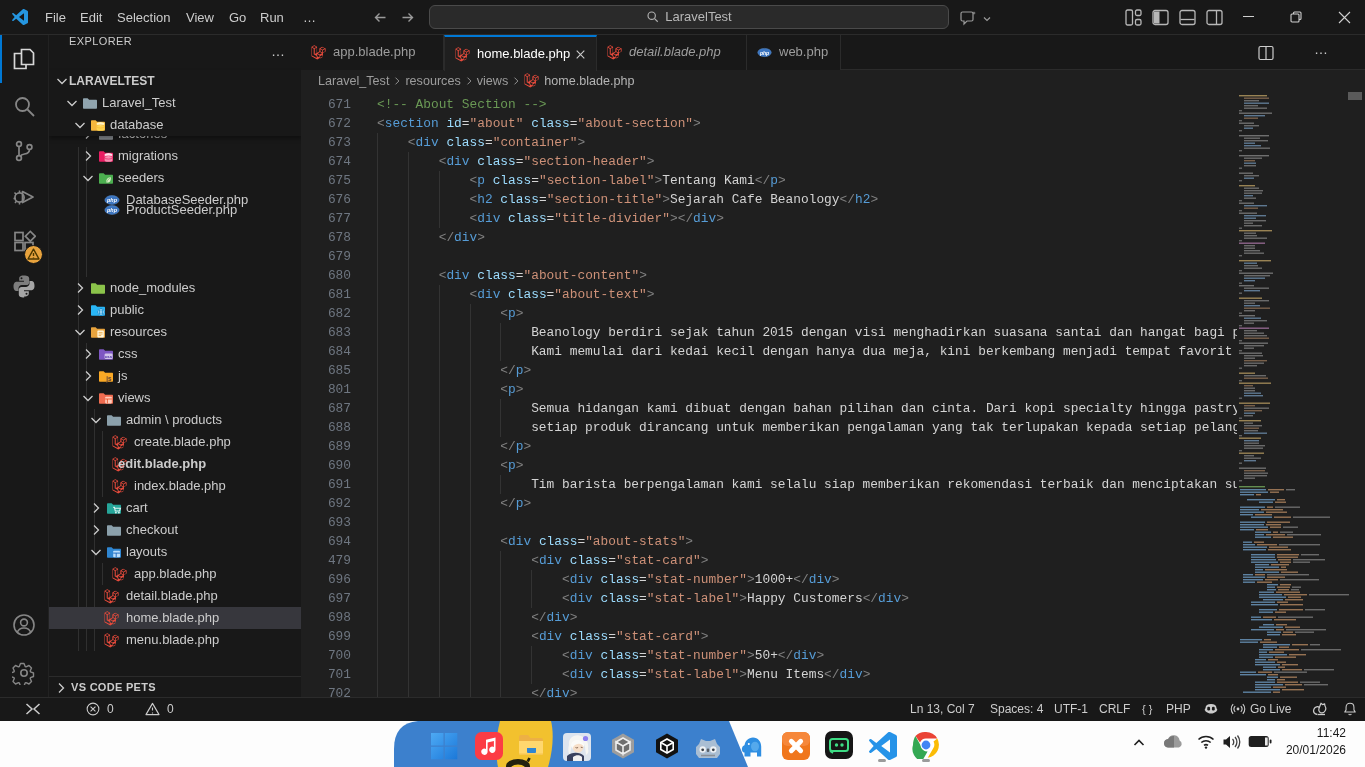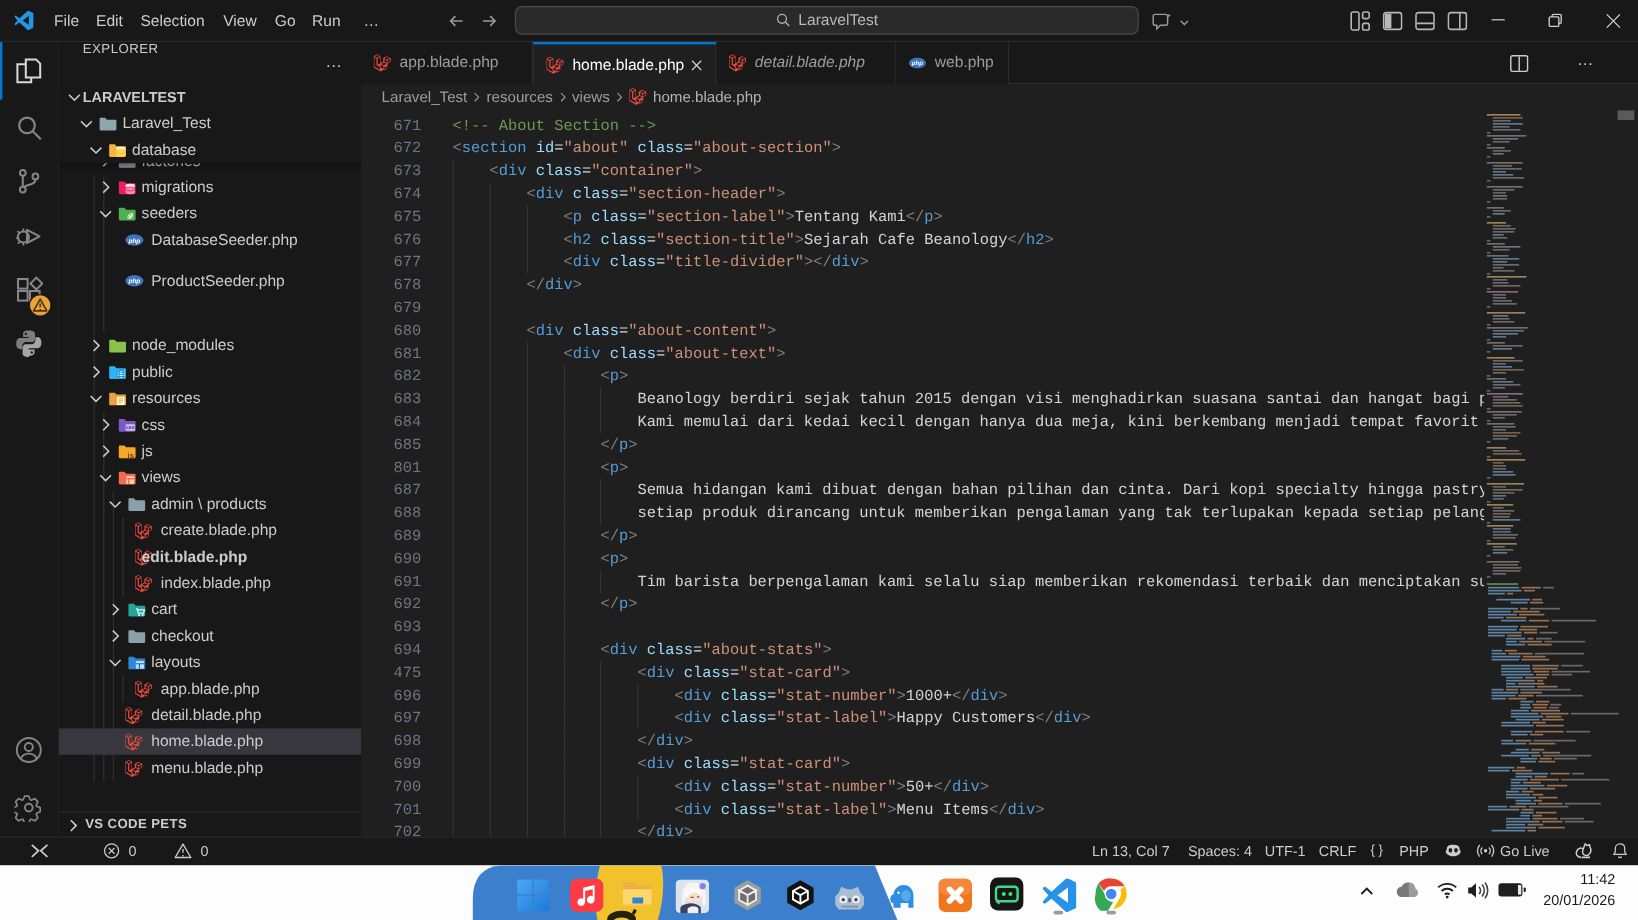--- a/index.html
+++ b/index.html
@@ -209,7 +209,7 @@
           </svg></span>
         <span class="lbl" style="left:77px;">DatabaseSeeder.php</span>
       </div>
-<div class="row" style="top:188px;">
+<div class="row" style="top:164px;">
         <span class="ficon" style="left:55px"><svg viewBox="0 0 16 16" width="16" height="16">
             <ellipse cx="8" cy="8" rx="7.2" ry="4.4" fill="#3b74bf" stroke="#5a8fd0" stroke-width=".5"></ellipse>
             <text x="8" y="10.2" font-size="5.4" font-weight="bold" font-style="italic" fill="#fff" text-anchor="middle" font-family="Liberation Sans">php</text>

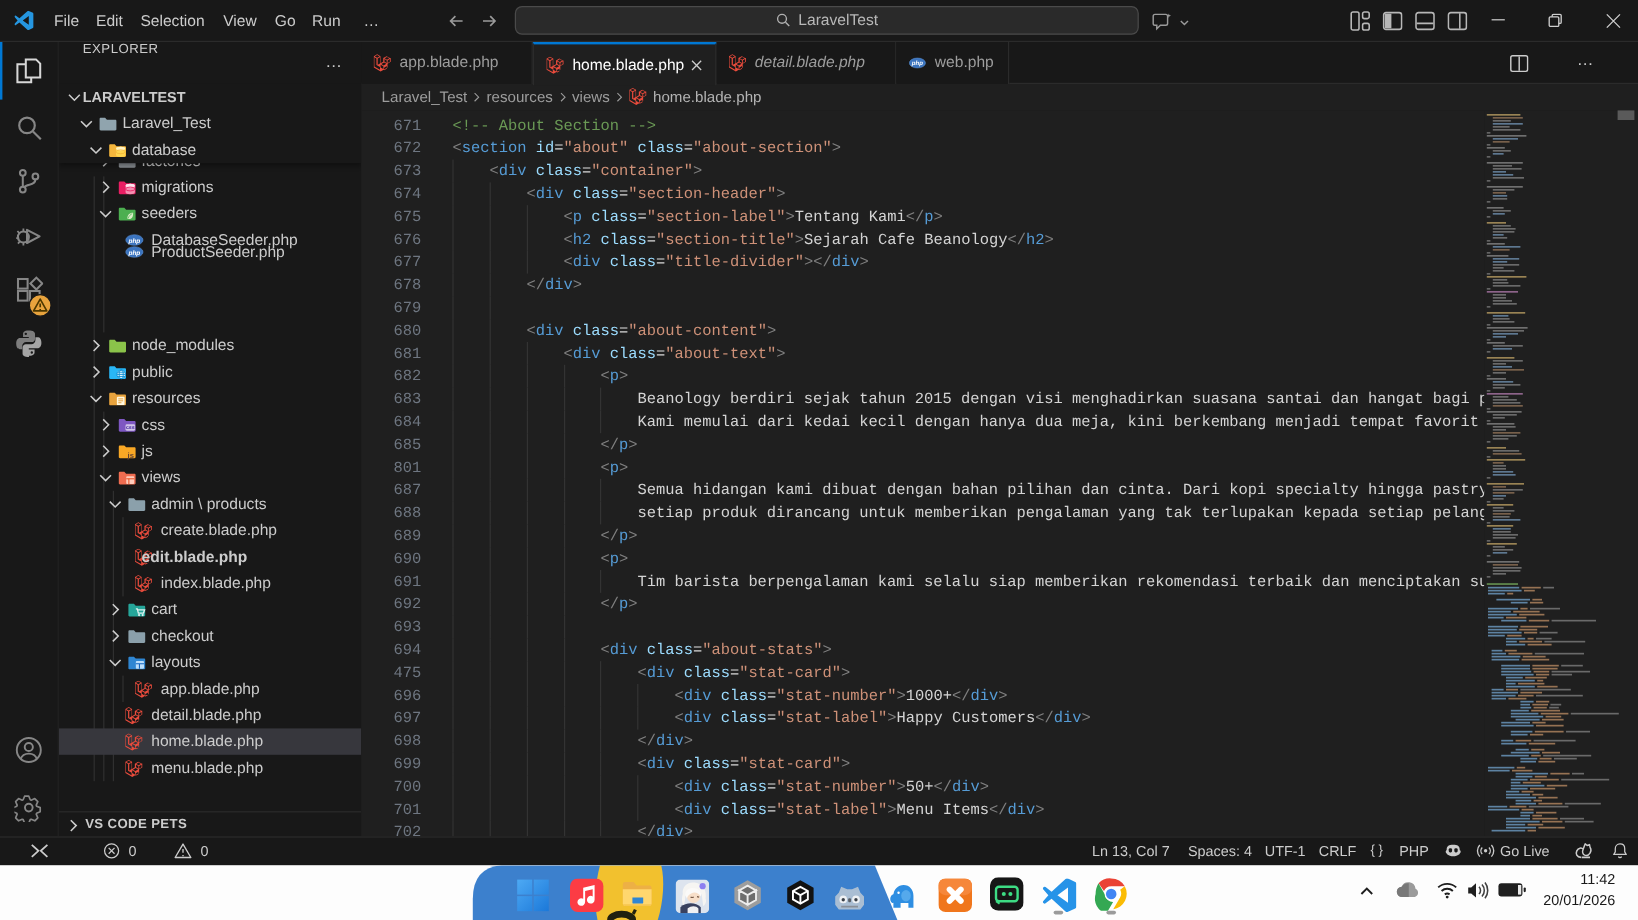--- a/index.html
+++ b/index.html
@@ -573,7 +573,7 @@
 <span class="gd" style="left:138px"></span>
 <span class="gd" style="left:169px"></span>
 <span class="cd">&nbsp;&nbsp;&nbsp;&nbsp;&nbsp;&nbsp;&nbsp;&nbsp;&nbsp;&nbsp;&nbsp;&nbsp;&nbsp;&nbsp;&nbsp;&nbsp;<span class="g">&lt;</span><span class="t">div</span> <span class="a">class</span><span class="w">=</span><span class="s">"about-stats"</span><span class="g">&gt;</span></span></div>
-<div class="cl" style="top:459px"><span class="ln">475</span>
+<div class="cl" style="top:459px"><span class="ln">479</span>
 <span class="gd" style="left:76px"></span>
 <span class="gd" style="left:107px"></span>
 <span class="gd" style="left:138px"></span>

